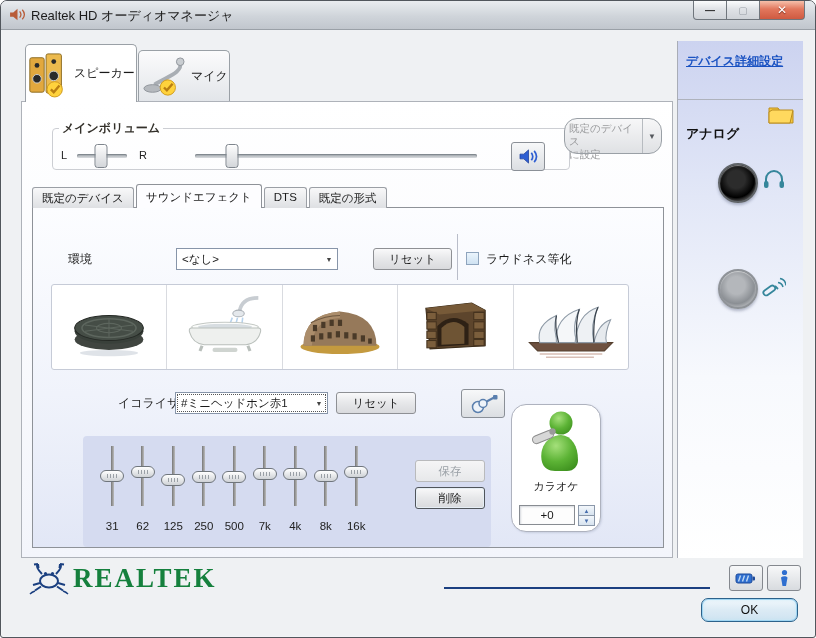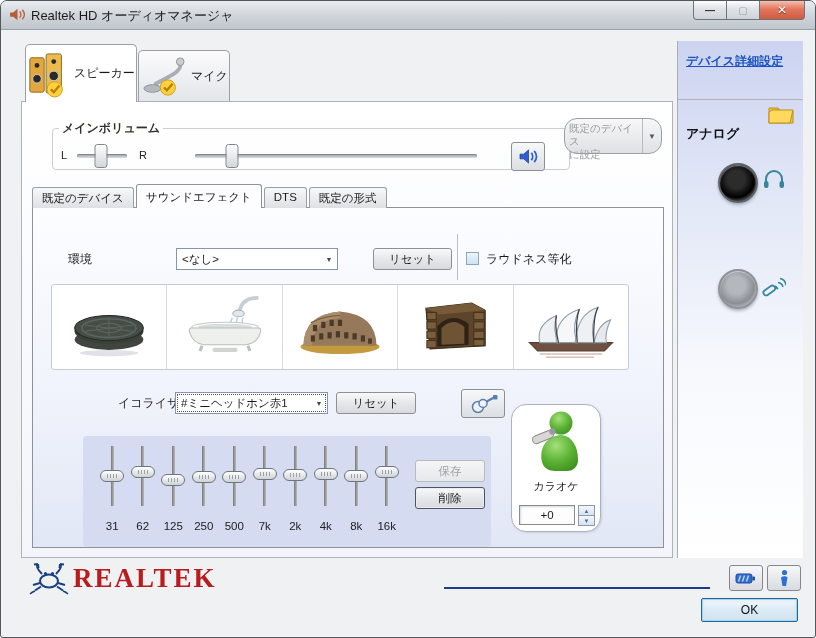--- a/index.html
+++ b/index.html
@@ -358,12 +358,6 @@
           </div>
           <div class="band">
             <div class="vtrack">
-                  <div class="vthumb" style="top: 48%;"></div>
-                </div>
-            <div class="band-label">2k</div>
-          </div>
-          <div class="band">
-            <div class="vtrack">
                   <div class="vthumb" style="top: 47%;"></div>
                 </div>
             <div class="band-label">4k</div>

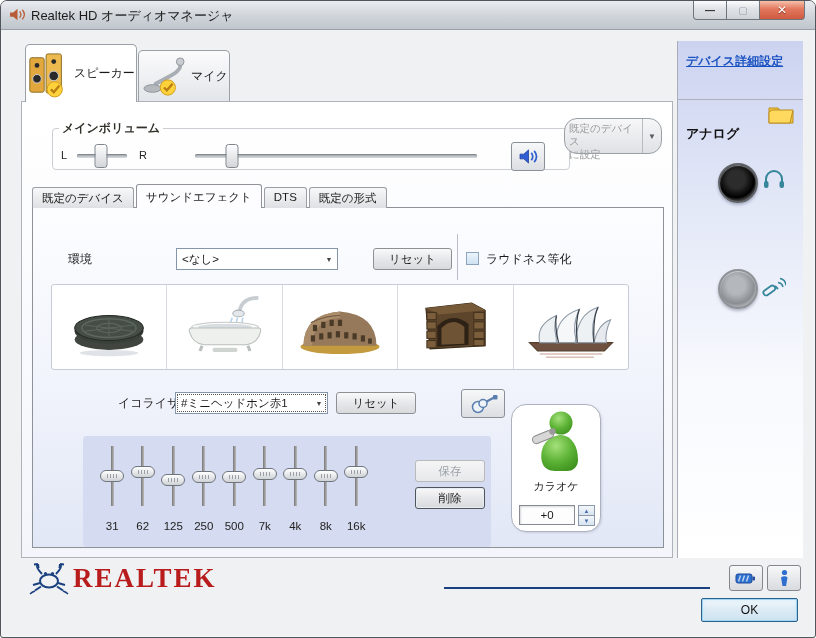--- a/index.html
+++ b/index.html
@@ -125,7 +125,7 @@
   
   .crab{position:absolute;left:26px;top:560px;}
   .brand{position:absolute;left:72px;top:562px;font-family:"Liberation Serif","DejaVu Serif",serif;
-    font-size:27px;font-weight:bold;letter-spacing:2px;color:#b91c1c;}
+    font-size:27px;font-weight:bold;letter-spacing:2px;color:#15803d;}
   .brand-line{position:absolute;left:443px;top:586px;width:266px;height:2px;background:#1b4080;}
   .mini-btn{position:absolute;top:564px;width:34px;height:26px;box-sizing:border-box;border:1px solid #84888e;
     border-radius:3px;background:linear-gradient(#f7f8f9,#d8dbdf);display:flex;align-items:center;justify-content:center;cursor:pointer;}

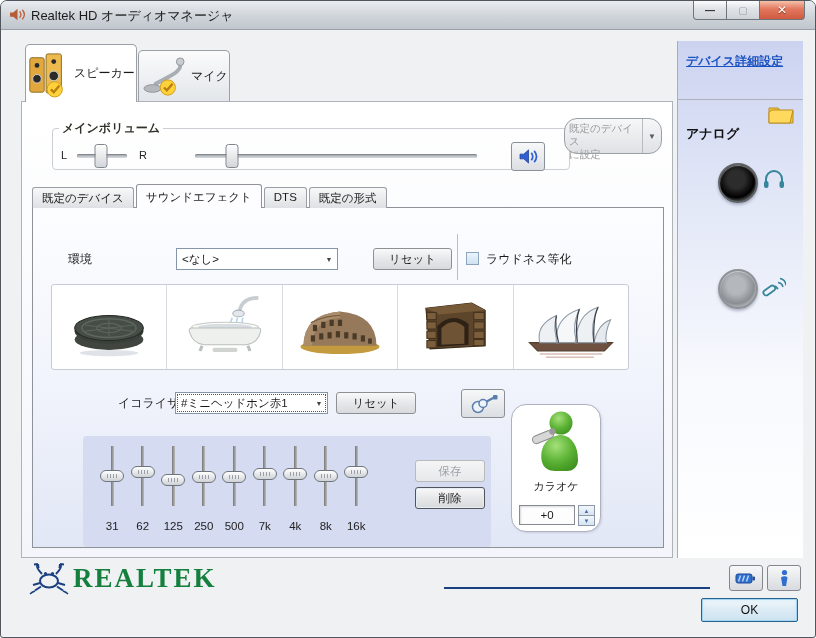--- a/index.html
+++ b/index.html
@@ -132,7 +132,7 @@
   .mini-btn.batt{left:728px;}
   .mini-btn.info{left:766px;}
   .ok-btn{position:absolute;left:700px;top:597px;width:97px;height:24px;box-sizing:border-box;
-    border:1px solid #2c628b;border-radius:2px;background:linear-gradient(#f2f8fc,#dcebf5 48%,#cfe3f1);
+    border:1px solid #2c628b;border-radius:7px;background:linear-gradient(#f2f8fc,#dcebf5 48%,#cfe3f1);
     box-shadow:inset 0 0 0 1px #9fd5f2, inset 0 0 4px #bfe6f8;
     display:flex;align-items:center;justify-content:center;font-size:12px;color:#111;cursor:pointer;}
 </style>

